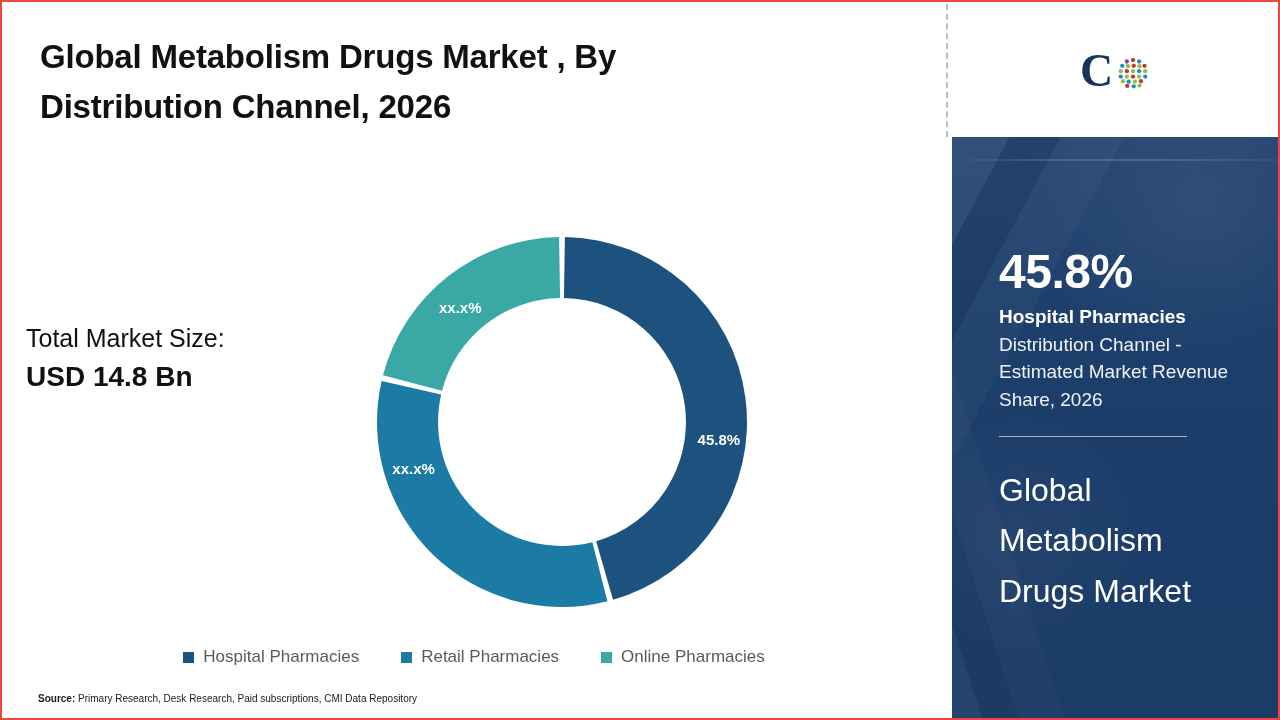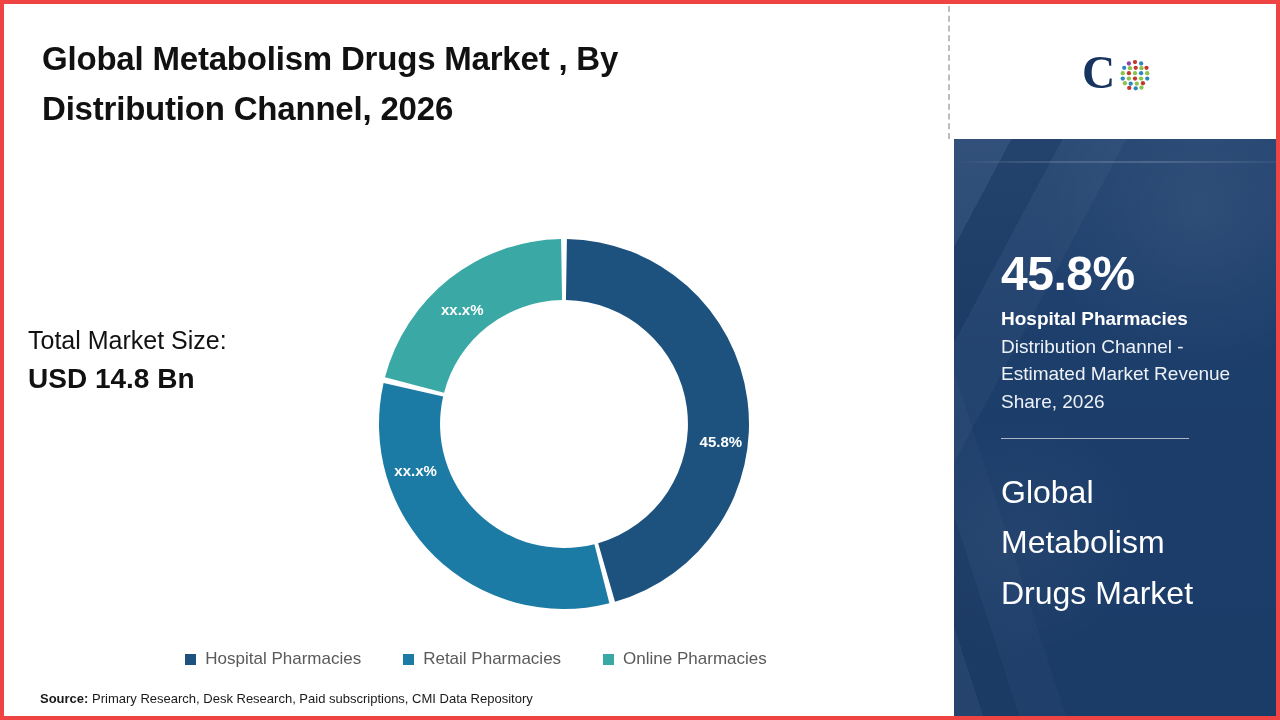--- a/index.html
+++ b/index.html
@@ -13,7 +13,7 @@
     position:relative;
     width:1280px;height:720px;
     box-sizing:border-box;
-    border:4px solid #ef4444;
+    border:2px solid #ef4444;
     background:#ffffff;
     overflow:hidden;
   }

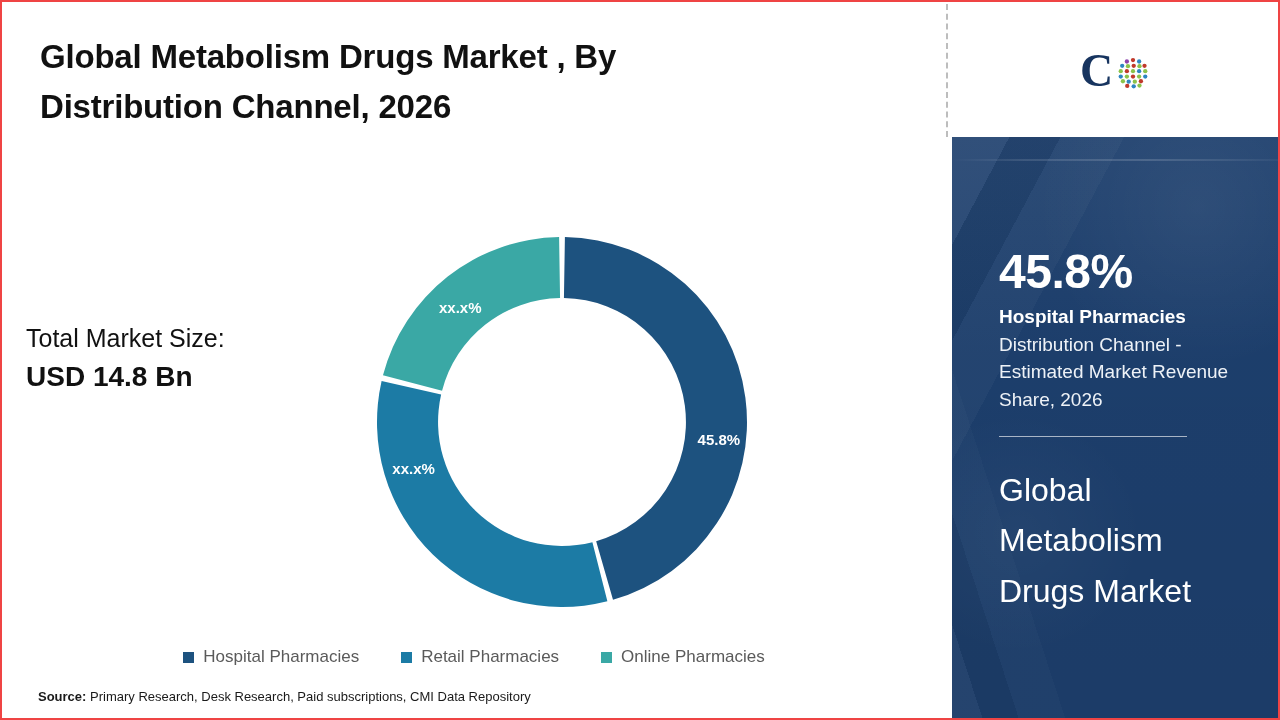--- a/index.html
+++ b/index.html
@@ -111,7 +111,7 @@
   .source{
     position:absolute;
     left:36px;bottom:14px;
-    font-size:13px;
+    font-size:10px;
     color:#1a1a1a;
     white-space:nowrap;
   }

